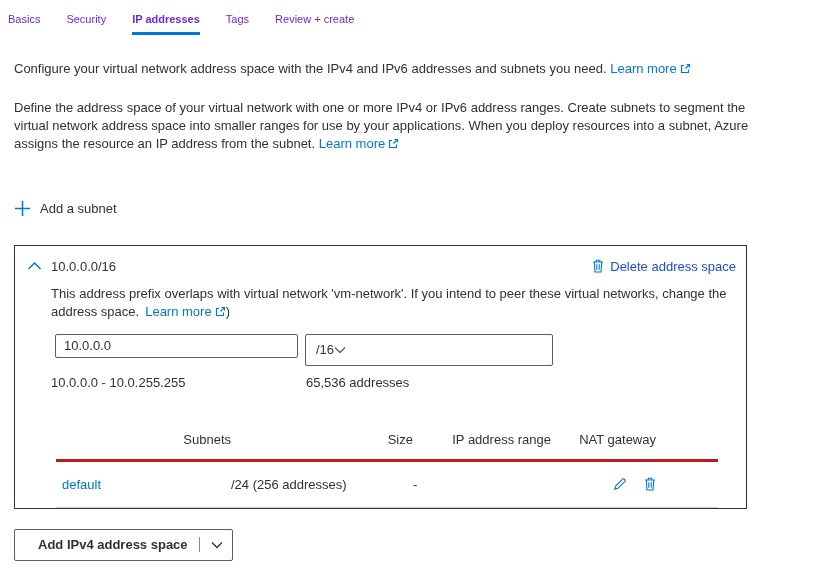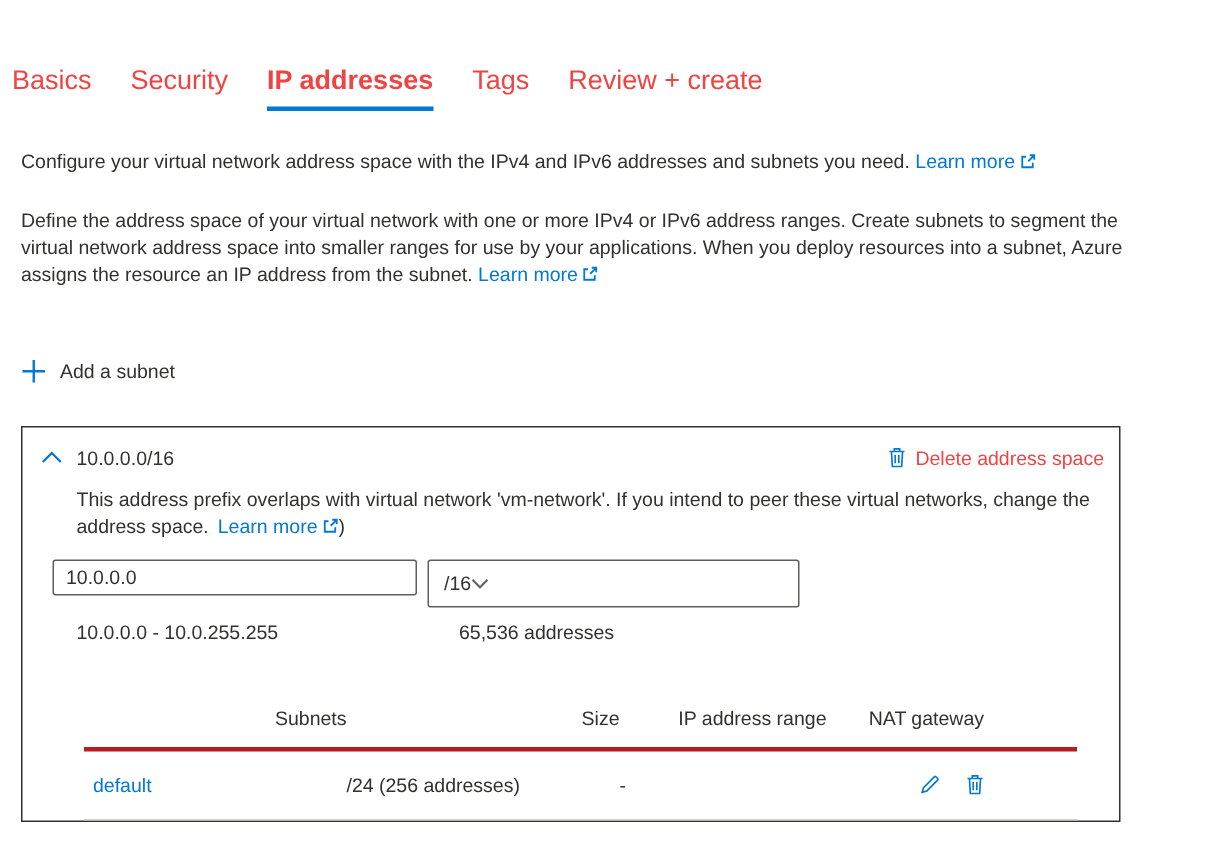--- a/index.html
+++ b/index.html
@@ -14,7 +14,7 @@
   .tabs { display: flex; gap: 26px; margin-left: -6px; }
   .tab {
     padding: 5px 0 7px; border-bottom: 3px solid transparent;
-    cursor: pointer; font-size: 18px; color: #ef4444; white-space: nowrap; margin-top: 30px;
+    cursor: pointer; font-size: 11px; color: #6d28d9; white-space: nowrap;
   }
   .tab.active { font-weight: 700; border-bottom-color: #0078d4; }
 

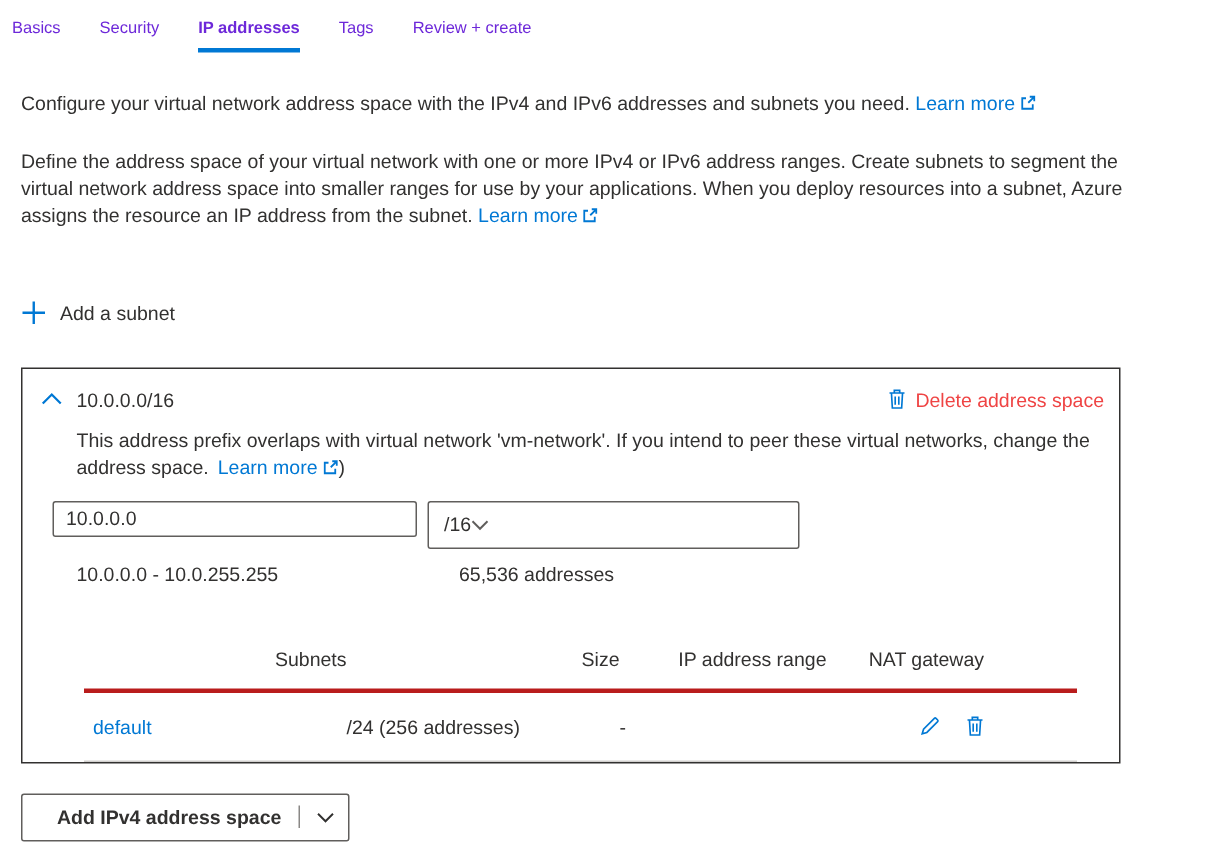--- a/index.html
+++ b/index.html
@@ -42,7 +42,7 @@
   .delete-btn {
     margin-left: auto; display: flex; align-items: center; gap: 6px;
     background: none; border: none; padding: 0; font: inherit;
-    color: #ef4444; cursor: pointer;
+    color: #1d4ed8; cursor: pointer;
   }
   .warning { margin: 11px 0 0 36px; max-width: 692px; line-height: 1.38; }
   .warning .link { margin-left: 6px; }

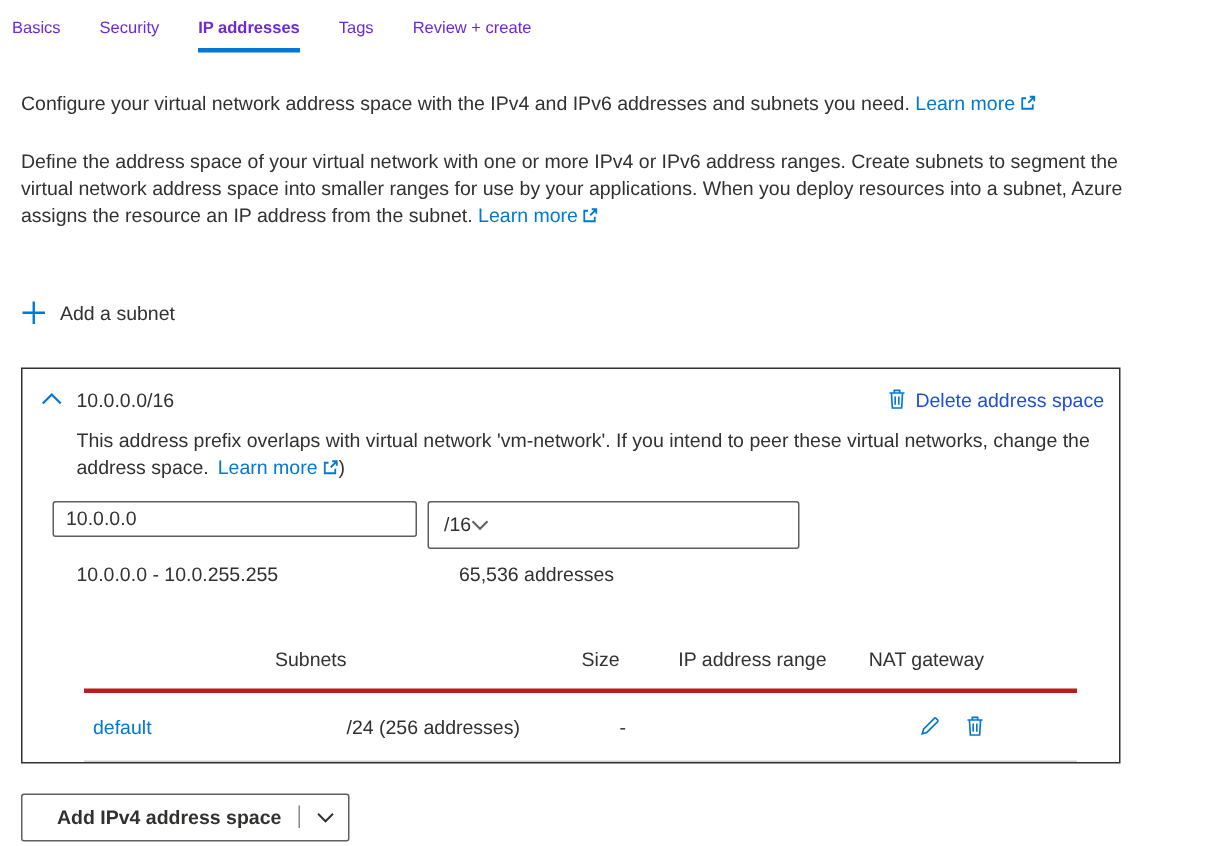--- a/index.html
+++ b/index.html
@@ -47,7 +47,7 @@
   .warning { margin: 11px 0 0 36px; max-width: 692px; line-height: 1.38; }
   .warning .link { margin-left: 6px; }
 
-  .fields { display: flex; gap: 7px; margin: 13px 0 0 20px; }
+  .fields { display: flex; gap: 7px; margin: 13px 0 0 40px; }
   .addr-input {
     width: 243px; height: 24px; border: 1px solid #605e5c; border-radius: 2px;
     padding: 0 8px; font: inherit; color: #323130;

